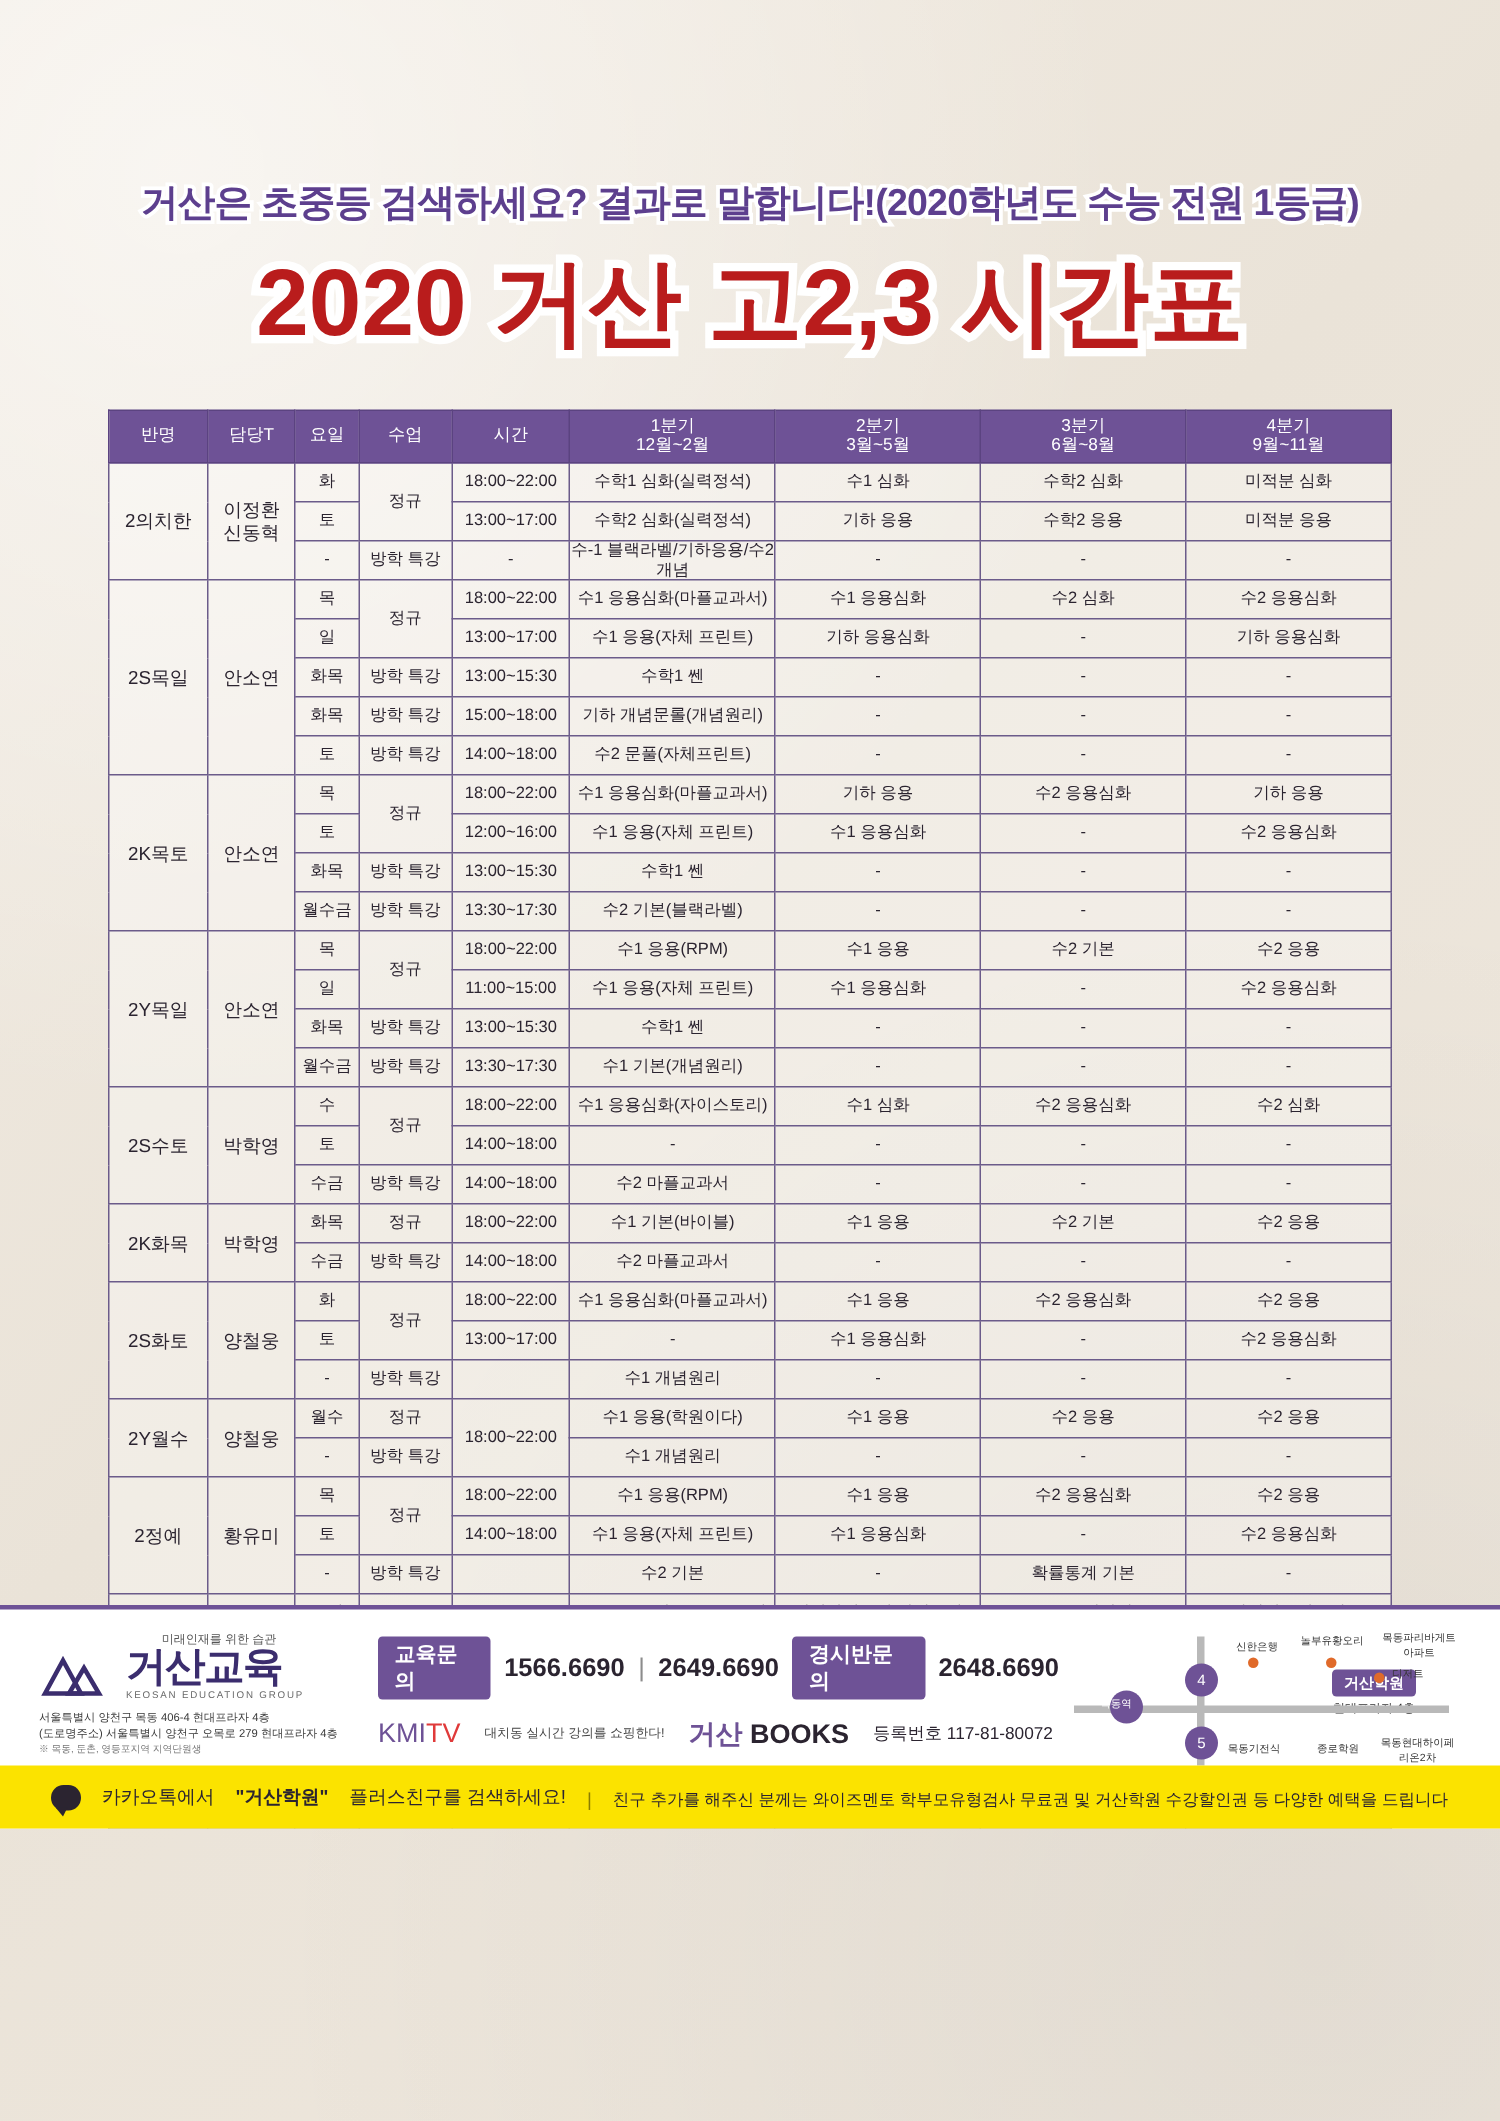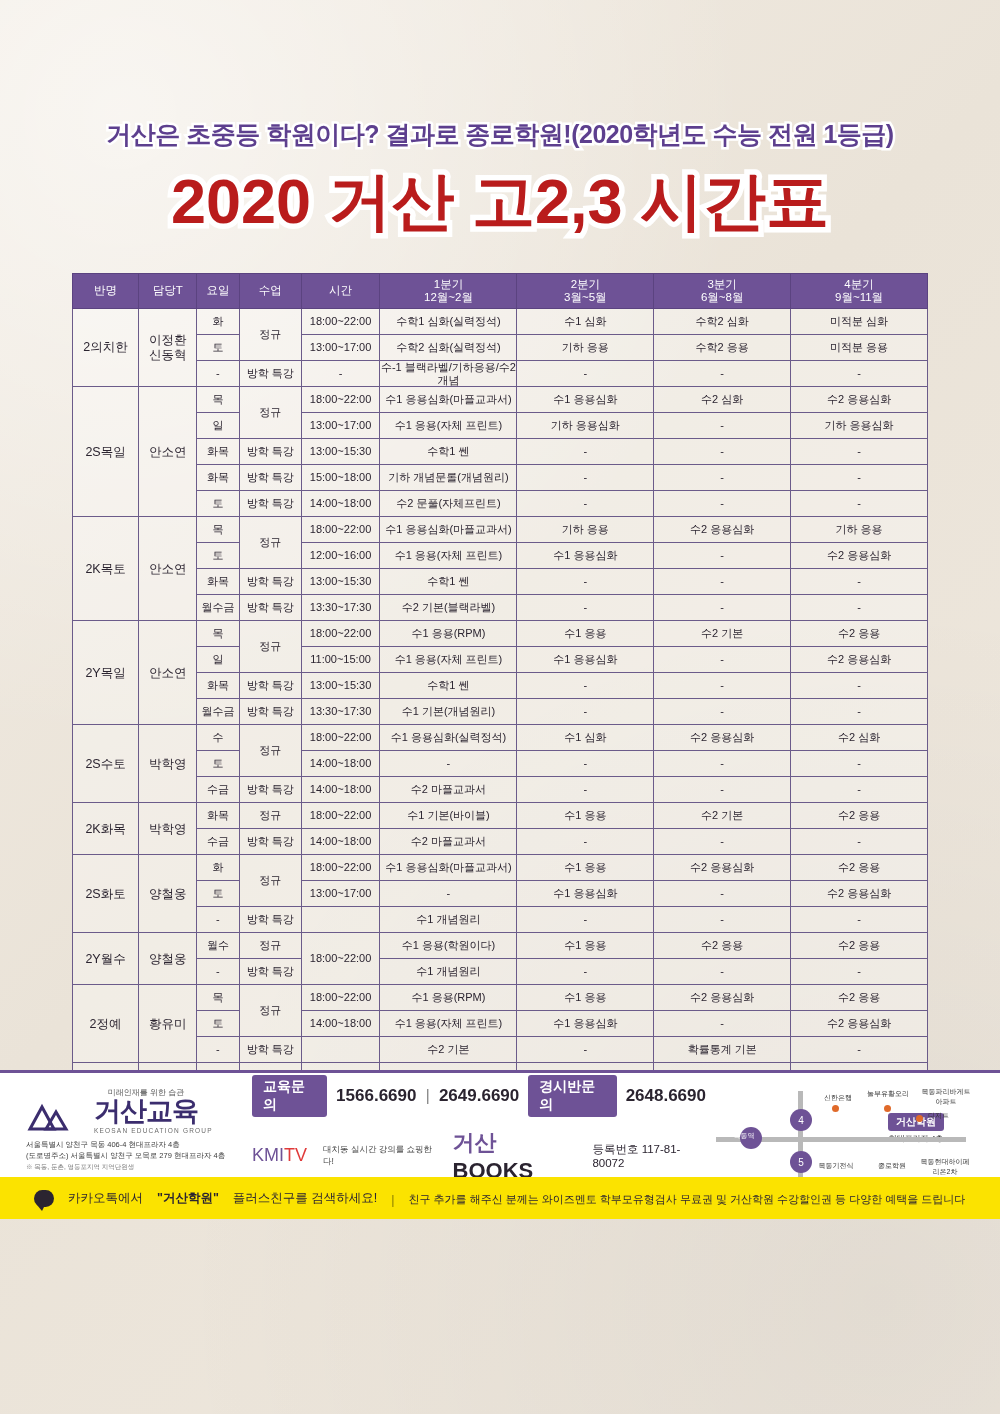--- a/index.html
+++ b/index.html
@@ -121,7 +121,7 @@
 <div class="page">
 
   <div class="hdr">
-    <div class="line1">거산은 초중등 학원이다? 결과로 종로학원!(2020학년도 수능 전원 1등급)</div>
+    <div class="line1">거산은 초중등 검색하세요? 결과로 말합니다!(2020학년도 수능 전원 1등급)</div>
     <div class="line2">2020 거산 고2,3 시간표</div>
   </div>
 

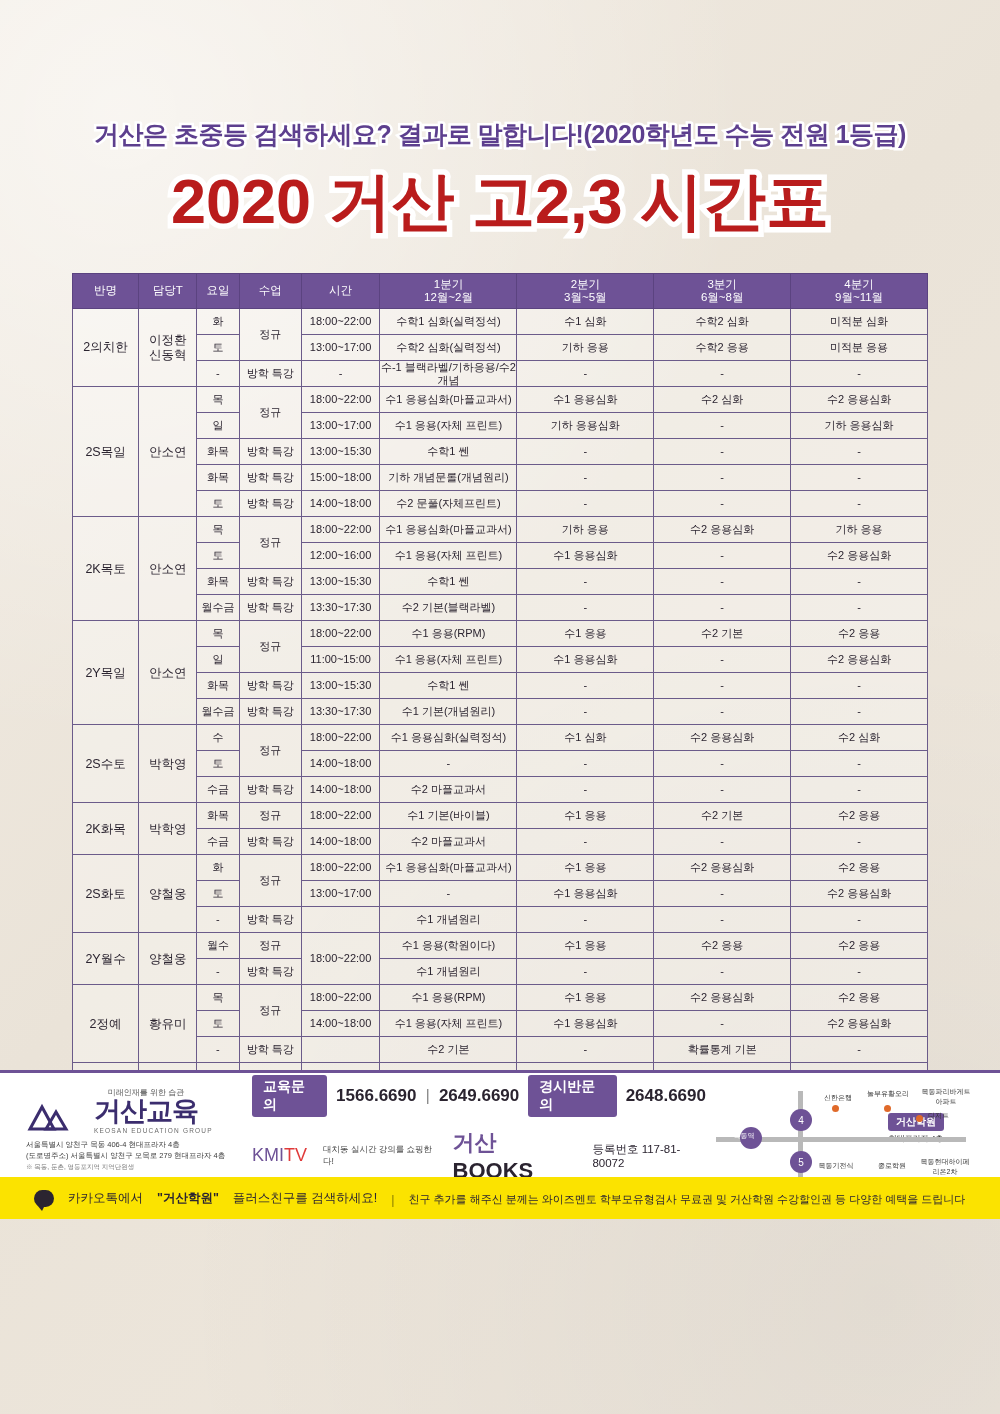--- a/index.html
+++ b/index.html
@@ -328,7 +328,7 @@
             <td>수</td>
             <td rowspan="2">정규</td>
             <td>18:00~22:00</td>
-            <td>수1 응용심화(실력정석)</td>
+            <td>수1 응용심화(자이스토리)</td>
             <td>수1 심화</td>
             <td>수2 응용심화</td>
             <td>수2 심화</td>

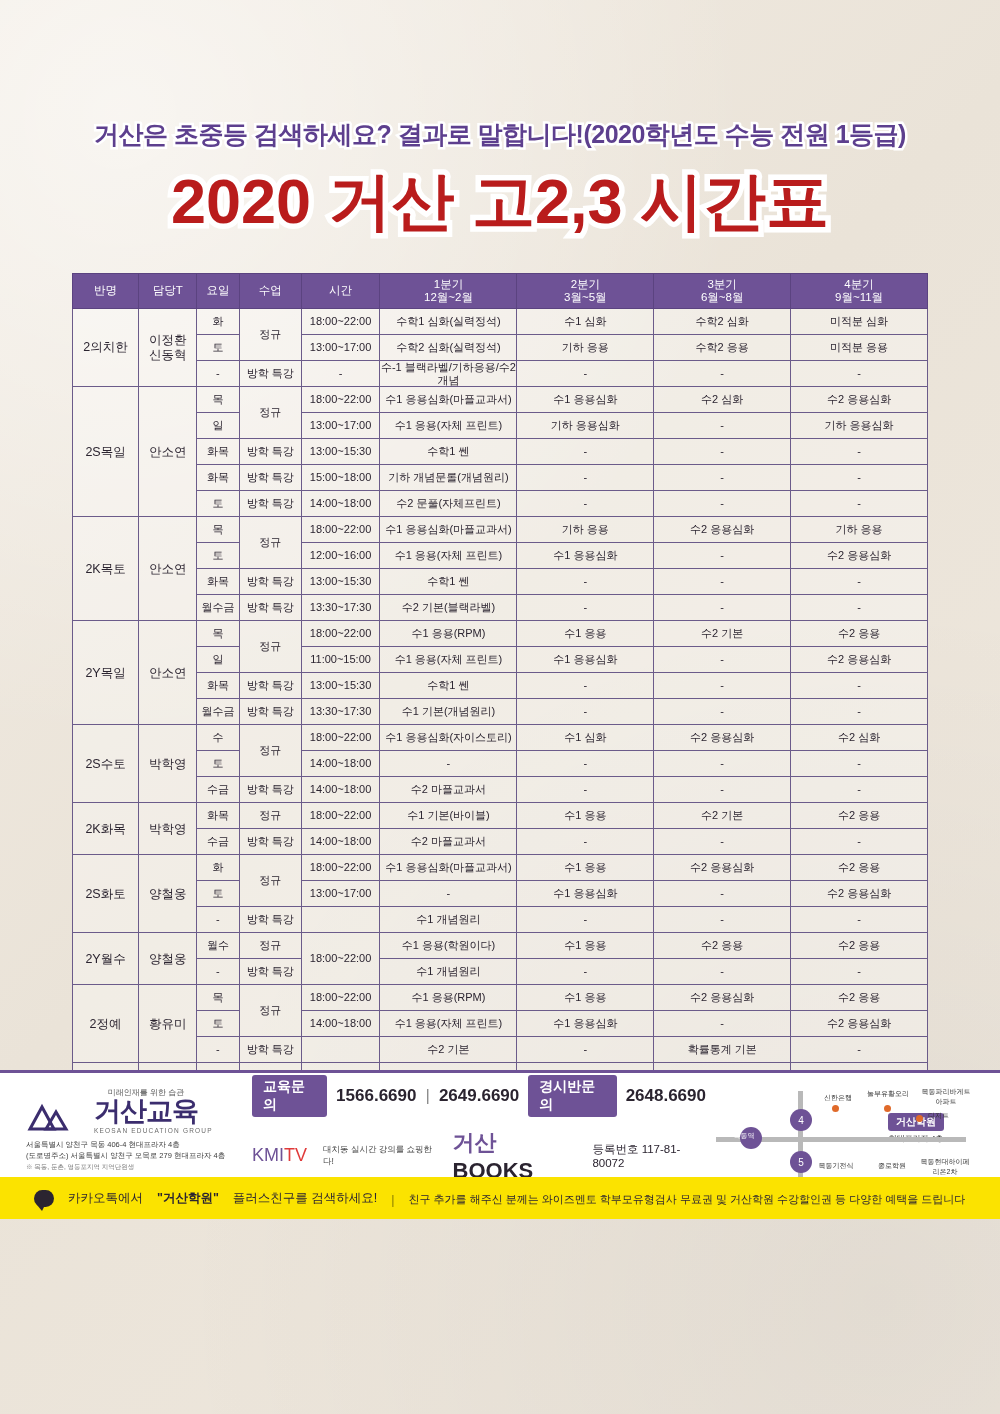--- a/index.html
+++ b/index.html
@@ -72,7 +72,7 @@
   .foot-inner{display:flex;align-items:center;height:100px;padding:6px 26px 0;}
   .logo-block{width:214px;}
   .logo-top{font-size:8px;color:#555;text-align:center;margin-left:26px;}
-  .logo-row{display:flex;align-items:center;gap:24px;}
+  .logo-row{display:flex;align-items:center;gap:14px;}
   .logo-mark{width:44px;height:34px;position:relative;}
   .logo-mark svg{display:block;}
   .logo-name{font-size:27px;font-weight:bold;color:#3b2d6e;letter-spacing:-1px;line-height:1;}

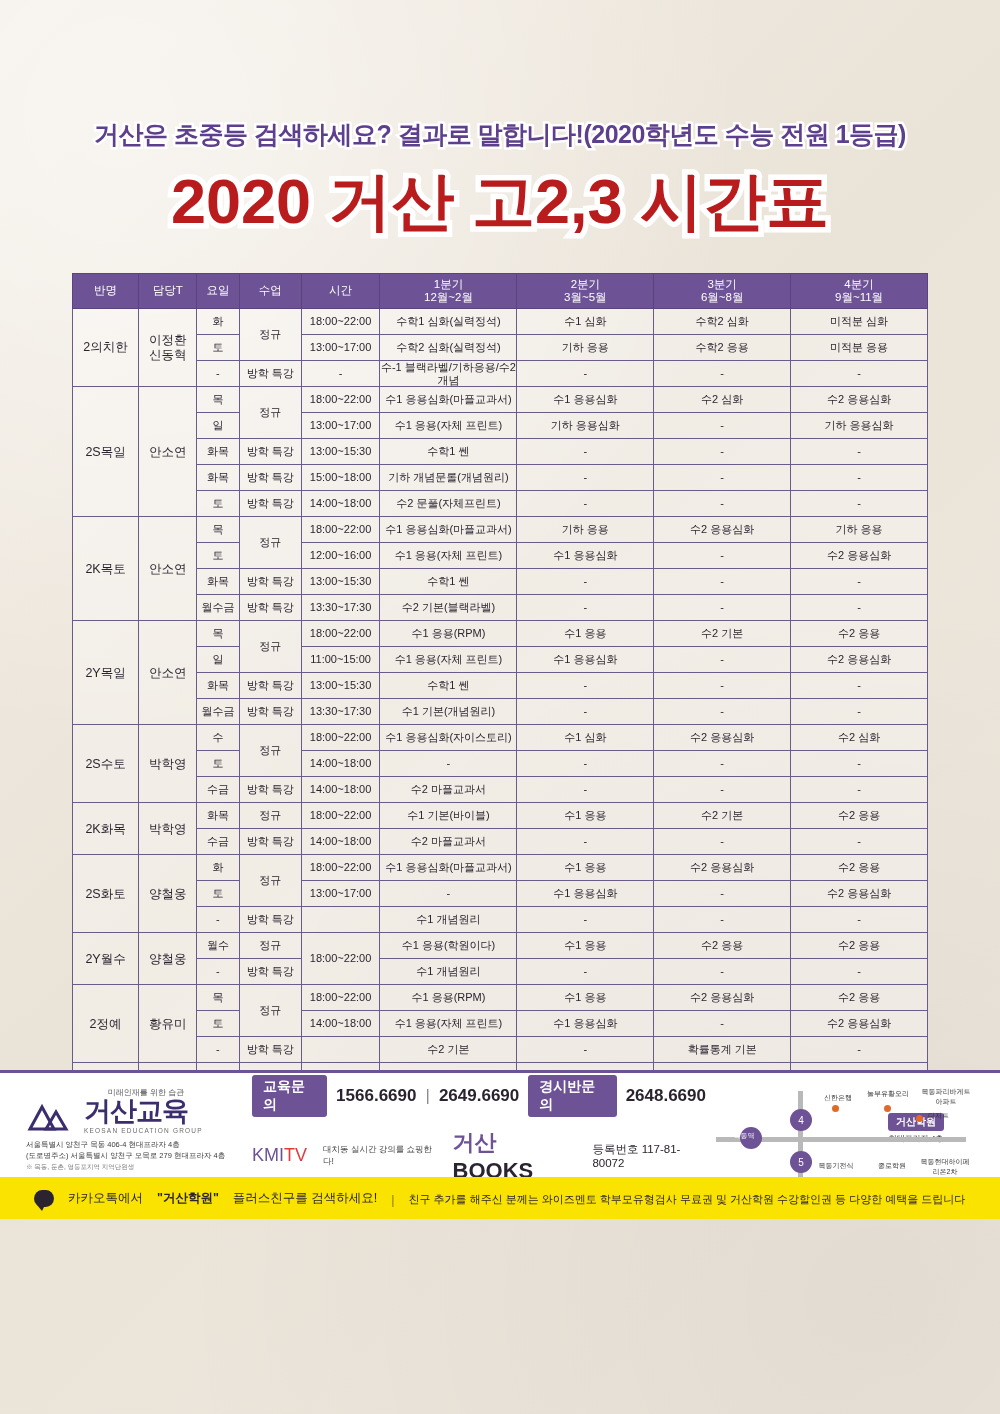--- a/index.html
+++ b/index.html
@@ -88,7 +88,7 @@
   .kmi{font-size:18px;font-weight:normal;color:#6e5296;}
   .kmi .tv{color:#e03a3a;}
   .kmi-note{font-size:8.5px;color:#444;font-weight:normal;}
-  .books{font-size:22px;font-weight:bold;color:#2b2430;}
+  .books{font-size:18px;font-weight:bold;color:#2b2430;}
   .books em{font-style:normal;color:#6e5296;}
   .reg{font-size:11.5px;color:#2b2430;}
 

